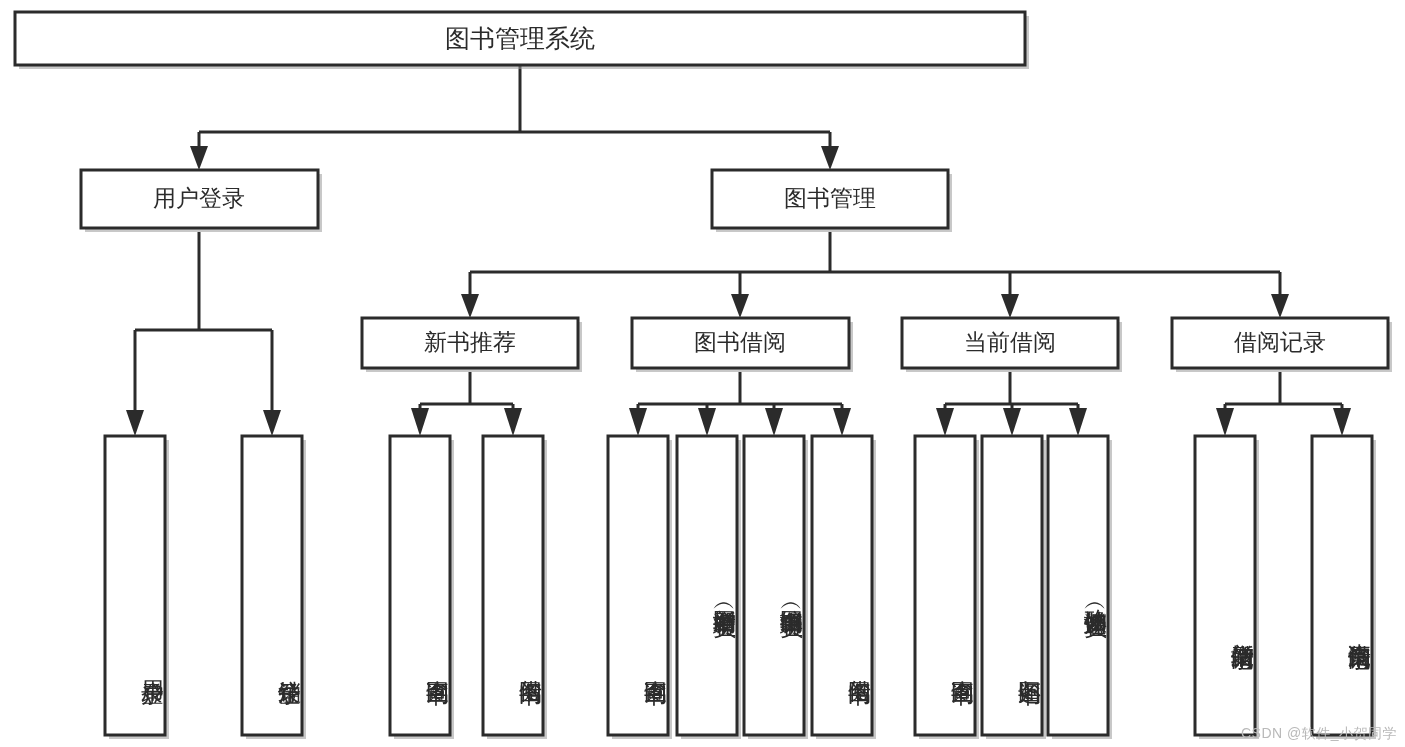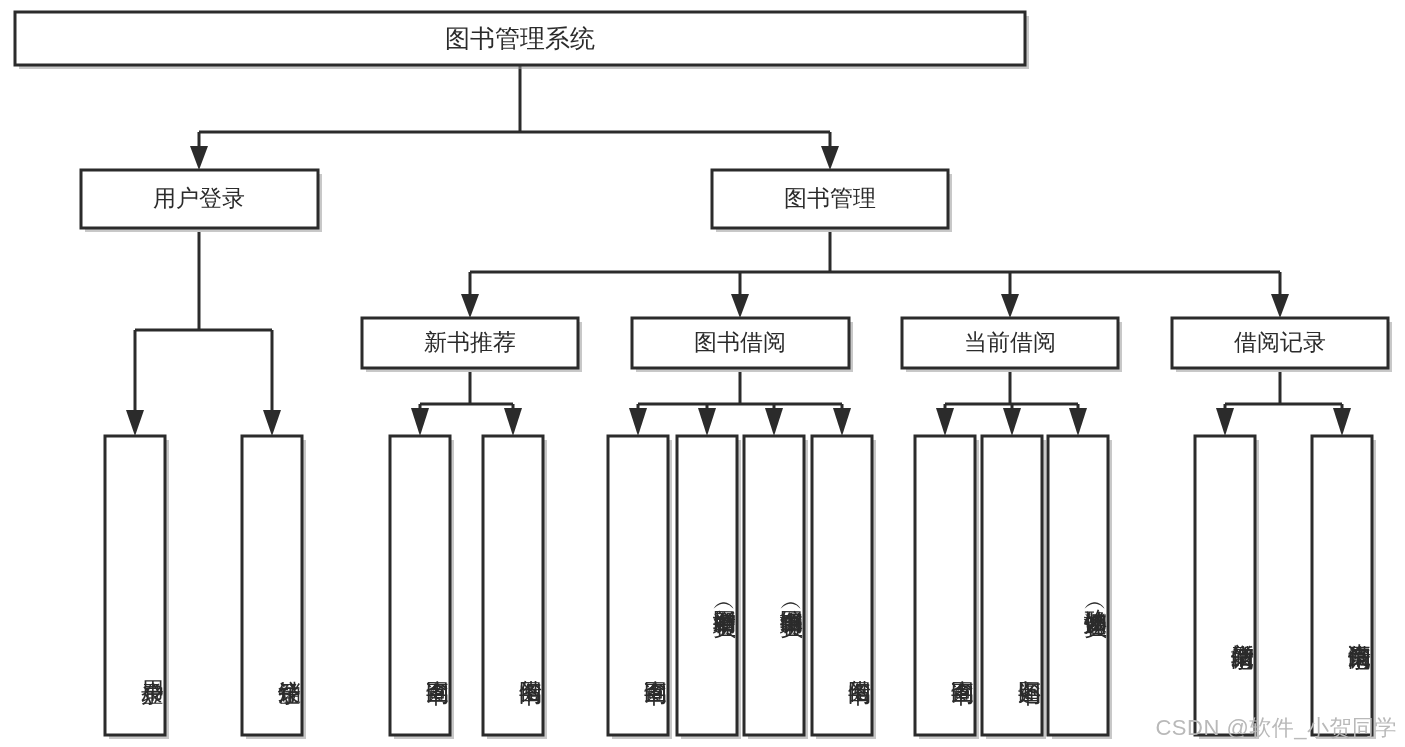--- a/index.html
+++ b/index.html
@@ -76,7 +76,7 @@
     right: 8px;
     bottom: 4px;
     font-family: "Liberation Sans", "DejaVu Sans", sans-serif;
-    font-size: 22px;
+    font-size: 14px;
     color: #b9b9b9;
     letter-spacing: 0.5px;
     user-select: none;

